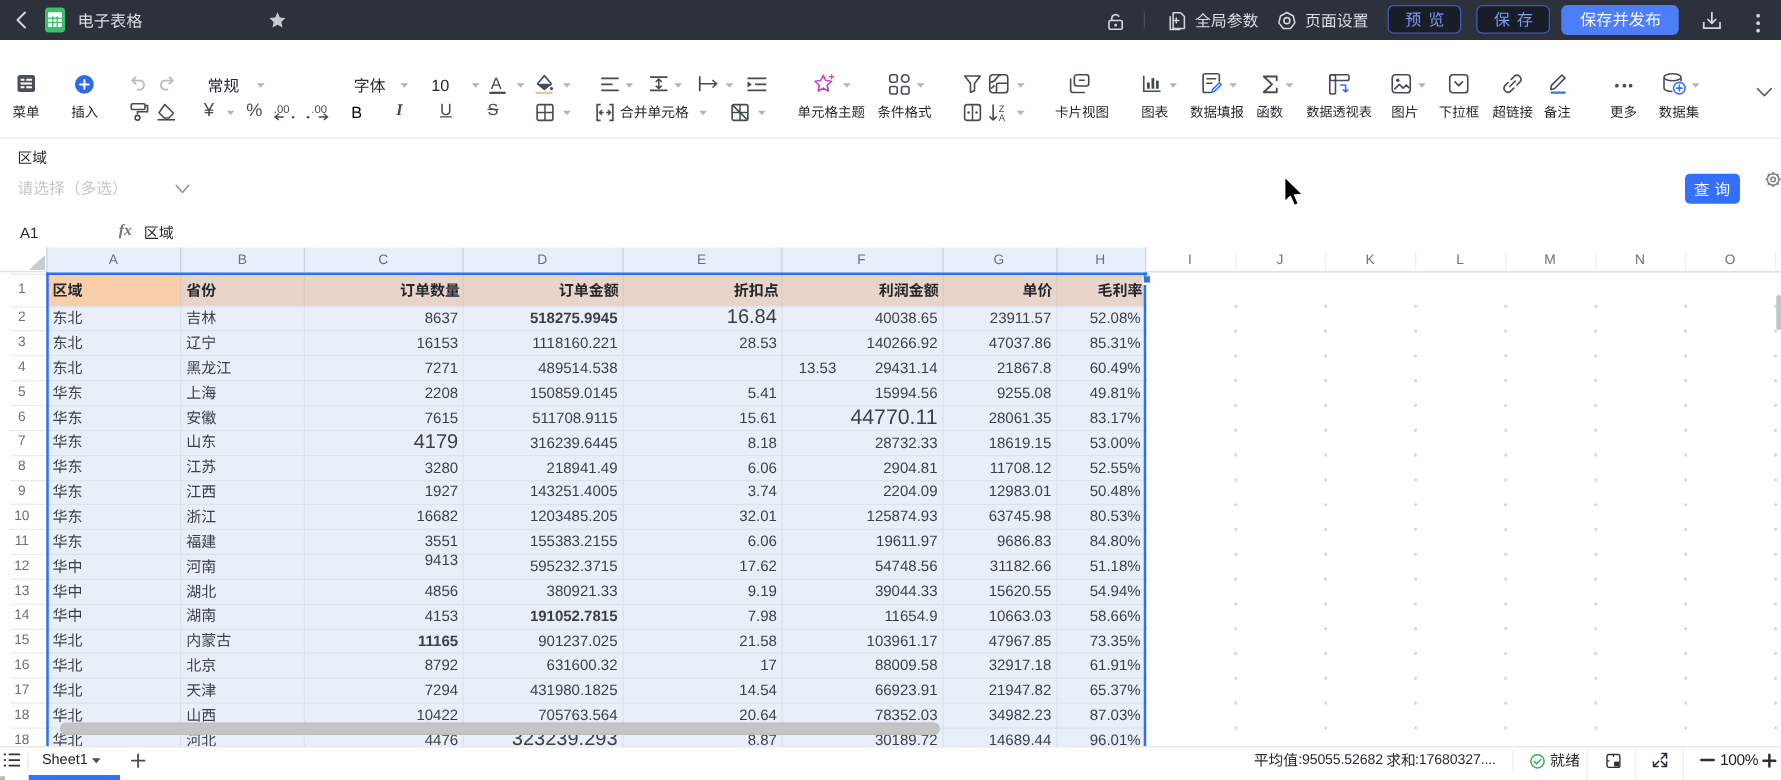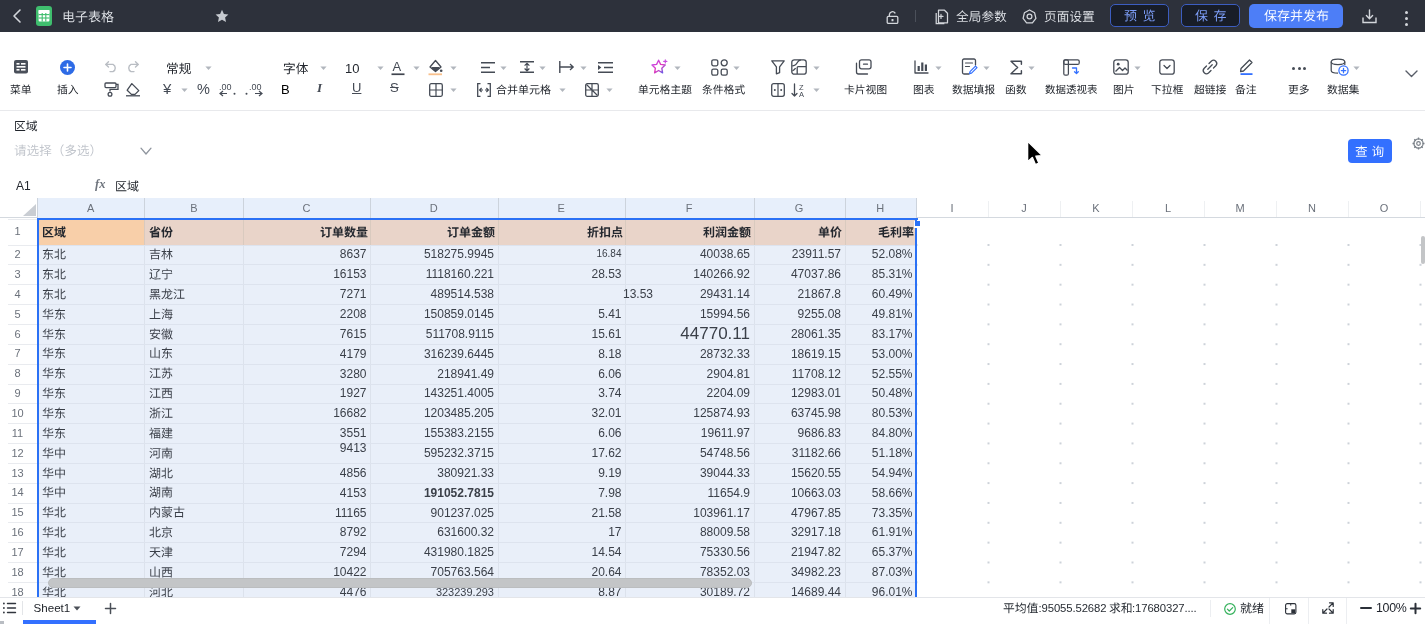--- a/index.html
+++ b/index.html
@@ -687,7 +687,7 @@
     <use href="#g84" transform="translate(12.00,10.56) scale(0.01200,-0.01200)"></use>
   </svg>
 <div style="position:absolute;right:1058.5px;top:245.4px;font-size:12.0px;font-weight:400;color:#3a3f48;line-height:18.0px;white-space:pre;">8637</div>
-<div style="position:absolute;right:931.0px;top:245.4px;font-size:12.0px;font-weight:400;color:#3a3f48;line-height:18.0px;white-space:pre;">518275.9945</div>
+<div style="position:absolute;right:931.0px;top:245.4px;font-size:12.0px;font-weight:700;color:#3a3f48;line-height:18.0px;white-space:pre;">518275.9945</div>
 <div style="position:absolute;right:803.5px;top:245.4px;font-size:10px;font-weight:400;color:#3a3f48;line-height:18.0px;white-space:pre;">16.84</div>
 <div style="position:absolute;right:675.0px;top:245.4px;font-size:12.0px;font-weight:400;color:#3a3f48;line-height:18.0px;white-space:pre;">40038.65</div>
 <div style="position:absolute;right:584.0px;top:245.4px;font-size:12.0px;font-weight:400;color:#3a3f48;line-height:18.0px;white-space:pre;">23911.57</div>

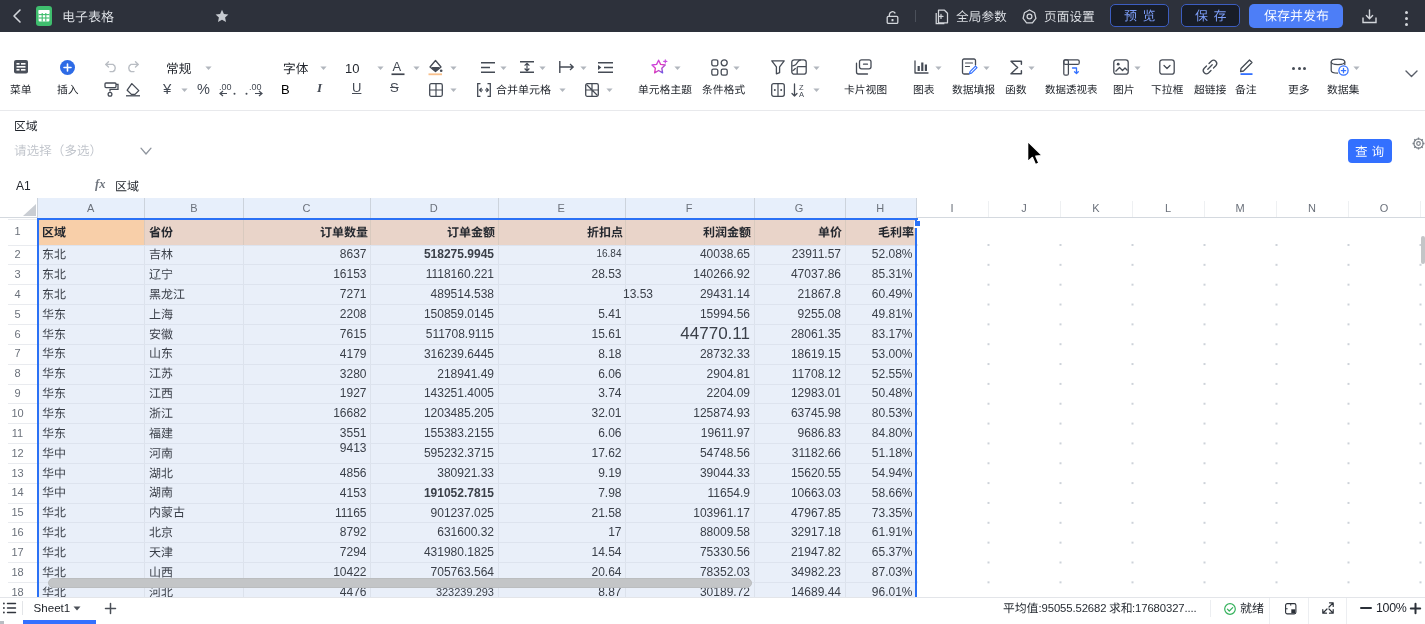--- a/index.html
+++ b/index.html
@@ -688,7 +688,7 @@
   </svg>
 <div style="position:absolute;right:1058.5px;top:245.4px;font-size:12.0px;font-weight:400;color:#3a3f48;line-height:18.0px;white-space:pre;">8637</div>
 <div style="position:absolute;right:931.0px;top:245.4px;font-size:12.0px;font-weight:700;color:#3a3f48;line-height:18.0px;white-space:pre;">518275.9945</div>
-<div style="position:absolute;right:803.5px;top:245.4px;font-size:10px;font-weight:400;color:#3a3f48;line-height:18.0px;white-space:pre;">16.84</div>
+<div style="position:absolute;right:803.5px;top:245.4px;font-size:16px;font-weight:400;color:#3a3f48;line-height:18.0px;white-space:pre;">16.84</div>
 <div style="position:absolute;right:675.0px;top:245.4px;font-size:12.0px;font-weight:400;color:#3a3f48;line-height:18.0px;white-space:pre;">40038.65</div>
 <div style="position:absolute;right:584.0px;top:245.4px;font-size:12.0px;font-weight:400;color:#3a3f48;line-height:18.0px;white-space:pre;">23911.57</div>
 <div style="position:absolute;right:512.5px;top:245.4px;font-size:12.0px;font-weight:400;color:#3a3f48;line-height:18.0px;white-space:pre;">52.08%</div>

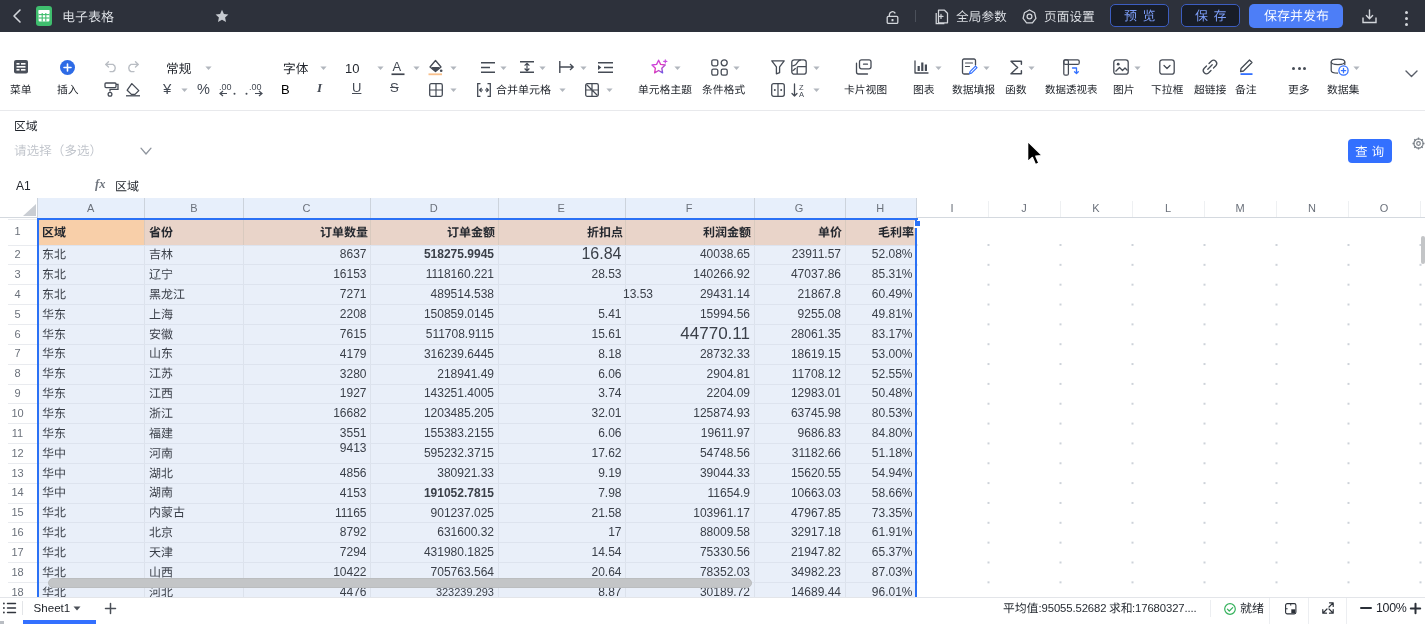--- a/index.html
+++ b/index.html
@@ -717,7 +717,7 @@
   </svg>
 <div style="position:absolute;right:1058.5px;top:285.1px;font-size:12.0px;font-weight:400;color:#3a3f48;line-height:18.0px;white-space:pre;">7271</div>
 <div style="position:absolute;right:931.0px;top:285.1px;font-size:12.0px;font-weight:400;color:#3a3f48;line-height:18.0px;white-space:pre;">489514.538</div>
-<div style="position:absolute;right:772px;top:285.1px;font-size:12.0px;font-weight:400;color:#3a3f48;line-height:18.0px;white-space:pre;">13.53</div>
+<div style="position:absolute;right:756px;top:285.1px;font-size:12.0px;font-weight:400;color:#3a3f48;line-height:18.0px;white-space:pre;">13.53</div>
 <div style="position:absolute;right:675.0px;top:285.1px;font-size:12.0px;font-weight:400;color:#3a3f48;line-height:18.0px;white-space:pre;">29431.14</div>
 <div style="position:absolute;right:584.0px;top:285.1px;font-size:12.0px;font-weight:400;color:#3a3f48;line-height:18.0px;white-space:pre;">21867.8</div>
 <div style="position:absolute;right:512.5px;top:285.1px;font-size:12.0px;font-weight:400;color:#3a3f48;line-height:18.0px;white-space:pre;">60.49%</div>

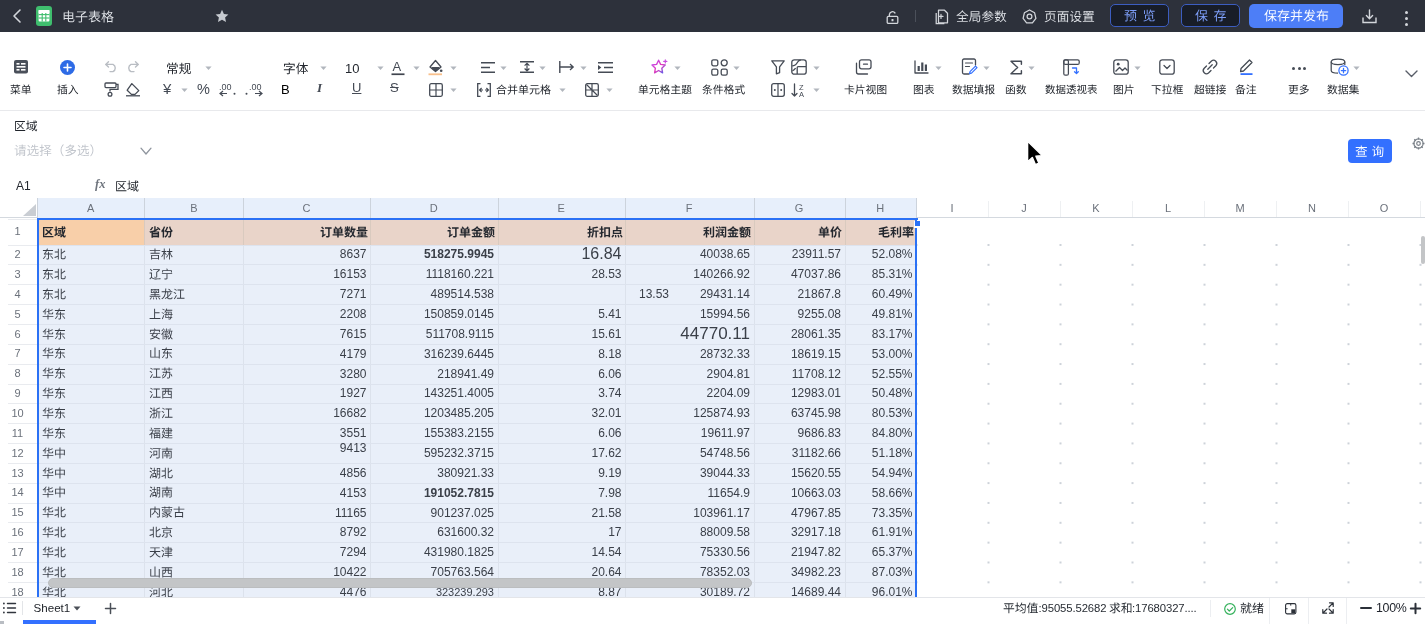--- a/index.html
+++ b/index.html
@@ -757,7 +757,7 @@
     <use href="#g95" transform="translate(0.00,10.56) scale(0.01200,-0.01200)"></use>
     <use href="#g81" transform="translate(12.00,10.56) scale(0.01200,-0.01200)"></use>
   </svg>
-<div style="position:absolute;right:1058.5px;top:344.7px;font-size:12.0px;font-weight:400;color:#3a3f48;line-height:18.0px;white-space:pre;">4179</div>
+<div style="position:absolute;right:1058.5px;top:344.7px;font-size:16px;font-weight:400;color:#3a3f48;line-height:18.0px;white-space:pre;">4179</div>
 <div style="position:absolute;right:931.0px;top:344.7px;font-size:12.0px;font-weight:400;color:#3a3f48;line-height:18.0px;white-space:pre;">316239.6445</div>
 <div style="position:absolute;right:803.5px;top:344.7px;font-size:12.0px;font-weight:400;color:#3a3f48;line-height:18.0px;white-space:pre;">8.18</div>
 <div style="position:absolute;right:675.0px;top:344.7px;font-size:12.0px;font-weight:400;color:#3a3f48;line-height:18.0px;white-space:pre;">28732.33</div>

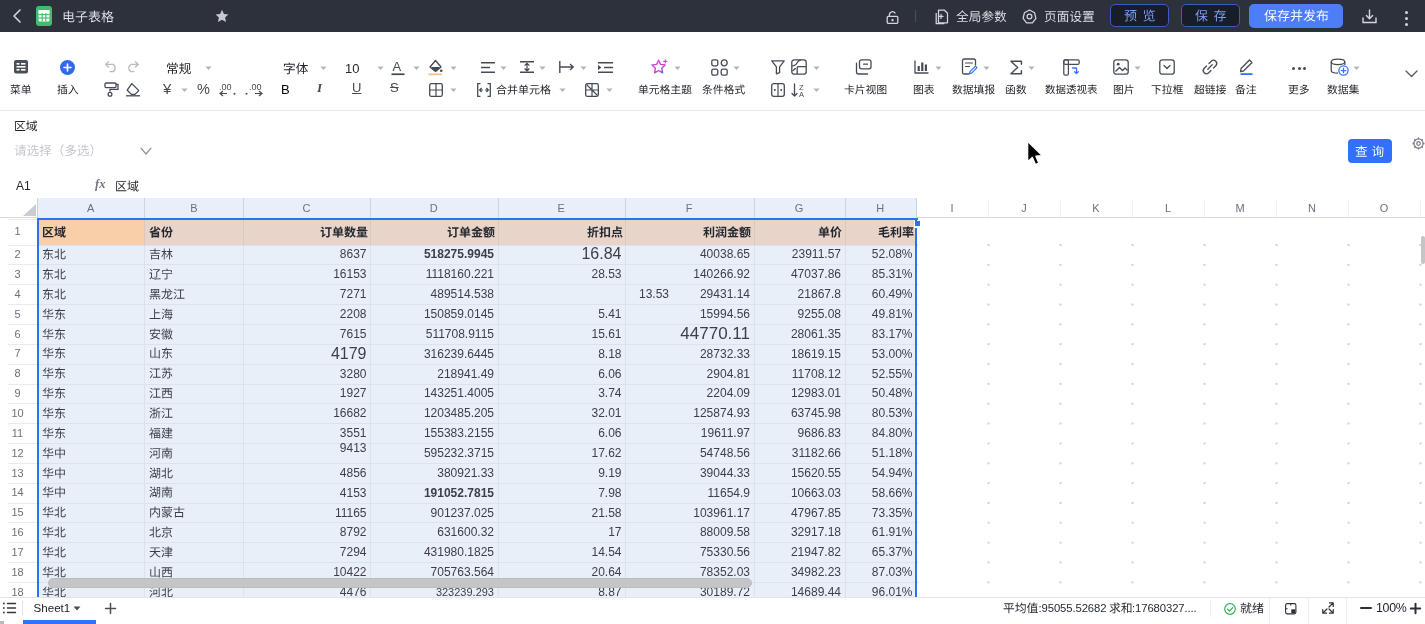--- a/index.html
+++ b/index.html
@@ -870,7 +870,7 @@
     <use href="#g106" transform="translate(12.00,10.56) scale(0.01200,-0.01200)"></use>
     <use href="#g107" transform="translate(24.00,10.56) scale(0.01200,-0.01200)"></use>
   </svg>
-<div style="position:absolute;right:1058.5px;top:503.5px;font-size:12.0px;font-weight:400;color:#3a3f48;line-height:18.0px;white-space:pre;">11165</div>
+<div style="position:absolute;right:1058.5px;top:503.5px;font-size:12.0px;font-weight:700;color:#3a3f48;line-height:18.0px;white-space:pre;">11165</div>
 <div style="position:absolute;right:931.0px;top:503.5px;font-size:12.0px;font-weight:400;color:#3a3f48;line-height:18.0px;white-space:pre;">901237.025</div>
 <div style="position:absolute;right:803.5px;top:503.5px;font-size:12.0px;font-weight:400;color:#3a3f48;line-height:18.0px;white-space:pre;">21.58</div>
 <div style="position:absolute;right:675.0px;top:503.5px;font-size:12.0px;font-weight:400;color:#3a3f48;line-height:18.0px;white-space:pre;">103961.17</div>

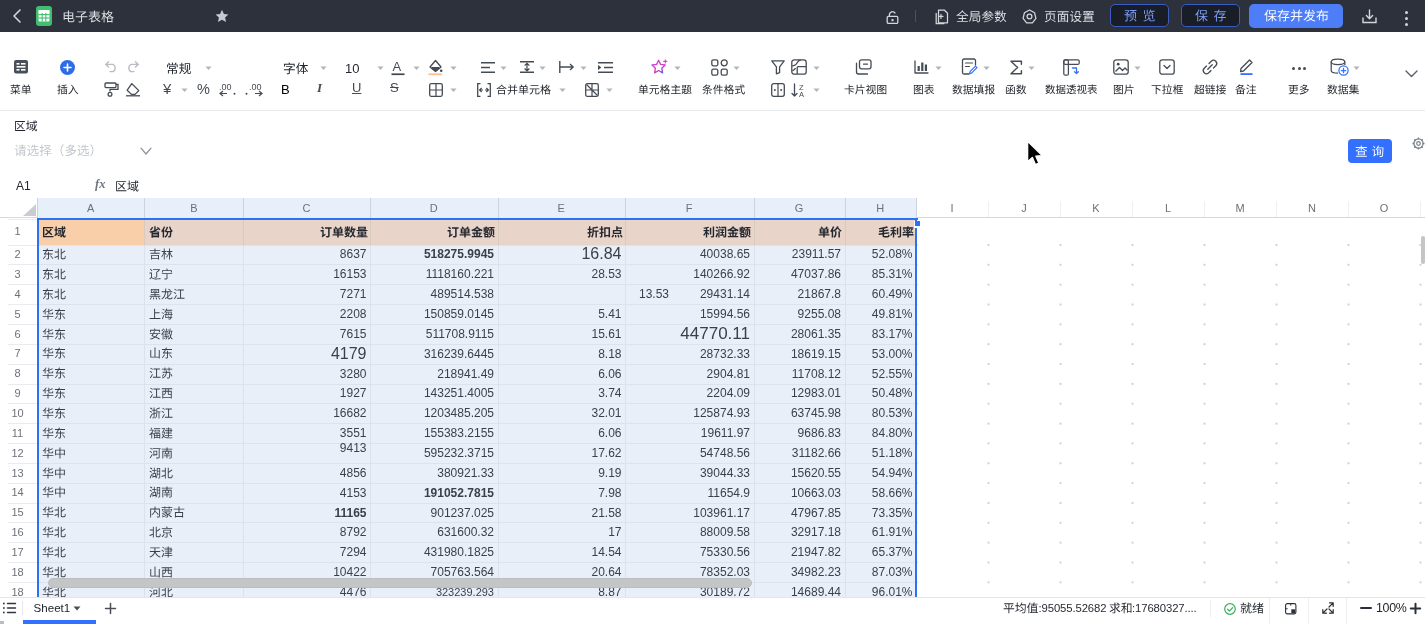--- a/index.html
+++ b/index.html
@@ -901,7 +901,7 @@
 <div style="position:absolute;right:1058.5px;top:543.2px;font-size:12.0px;font-weight:400;color:#3a3f48;line-height:18.0px;white-space:pre;">7294</div>
 <div style="position:absolute;right:931.0px;top:543.2px;font-size:12.0px;font-weight:400;color:#3a3f48;line-height:18.0px;white-space:pre;">431980.1825</div>
 <div style="position:absolute;right:803.5px;top:543.2px;font-size:12.0px;font-weight:400;color:#3a3f48;line-height:18.0px;white-space:pre;">14.54</div>
-<div style="position:absolute;right:675.0px;top:543.2px;font-size:12.0px;font-weight:400;color:#3a3f48;line-height:18.0px;white-space:pre;">75330.56</div>
+<div style="position:absolute;right:675.0px;top:543.2px;font-size:12.0px;font-weight:400;color:#3a3f48;line-height:18.0px;white-space:pre;">66923.91</div>
 <div style="position:absolute;right:584.0px;top:543.2px;font-size:12.0px;font-weight:400;color:#3a3f48;line-height:18.0px;white-space:pre;">21947.82</div>
 <div style="position:absolute;right:512.5px;top:543.2px;font-size:12.0px;font-weight:400;color:#3a3f48;line-height:18.0px;white-space:pre;">65.37%</div>
 <svg class="z" style="left:41.5px;top:565.8px" width="24.0" height="12.6" viewBox="0 0 24.0 12.6" fill="#3a3f48">

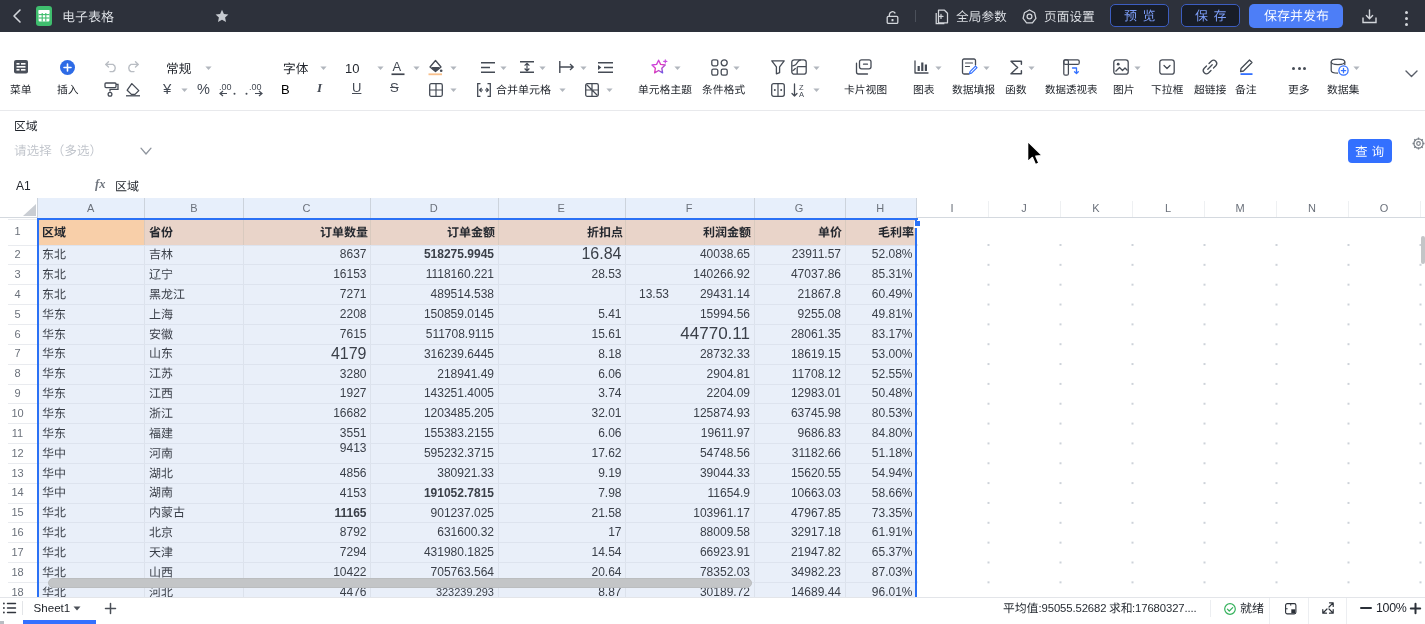--- a/index.html
+++ b/index.html
@@ -927,7 +927,7 @@
     <use href="#g82" transform="translate(12.00,10.56) scale(0.01200,-0.01200)"></use>
   </svg>
 <div style="position:absolute;right:1058.5px;top:582.9px;font-size:12.0px;font-weight:400;color:#3a3f48;line-height:18.0px;white-space:pre;">4476</div>
-<div style="position:absolute;right:931.0px;top:582.9px;font-size:11px;font-weight:400;color:#3a3f48;line-height:18.0px;white-space:pre;">323239.293</div>
+<div style="position:absolute;right:931.0px;top:582.9px;font-size:16px;font-weight:400;color:#3a3f48;line-height:18.0px;white-space:pre;">323239.293</div>
 <div style="position:absolute;right:803.5px;top:582.9px;font-size:12.0px;font-weight:400;color:#3a3f48;line-height:18.0px;white-space:pre;">8.87</div>
 <div style="position:absolute;right:675.0px;top:582.9px;font-size:12.0px;font-weight:400;color:#3a3f48;line-height:18.0px;white-space:pre;">30189.72</div>
 <div style="position:absolute;right:584.0px;top:582.9px;font-size:12.0px;font-weight:400;color:#3a3f48;line-height:18.0px;white-space:pre;">14689.44</div>

